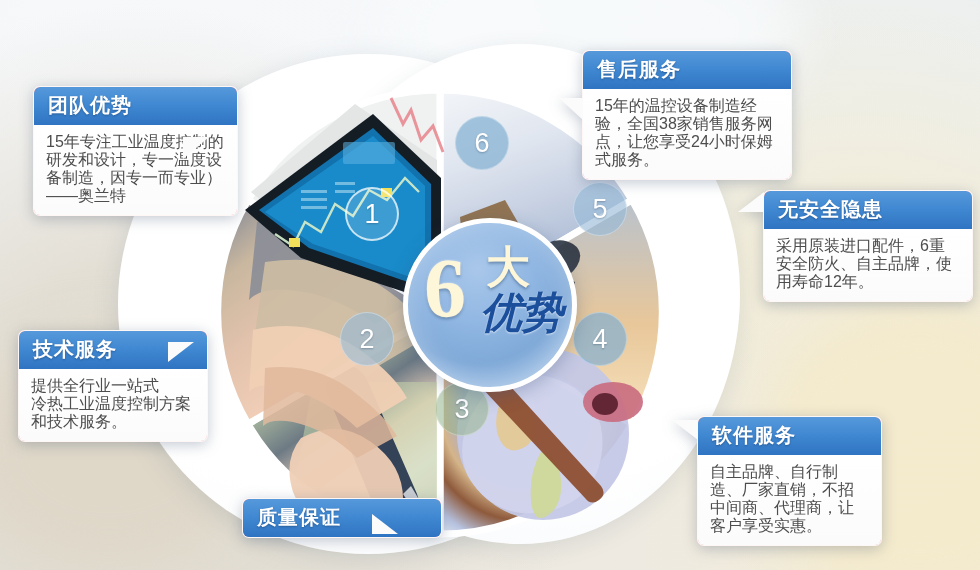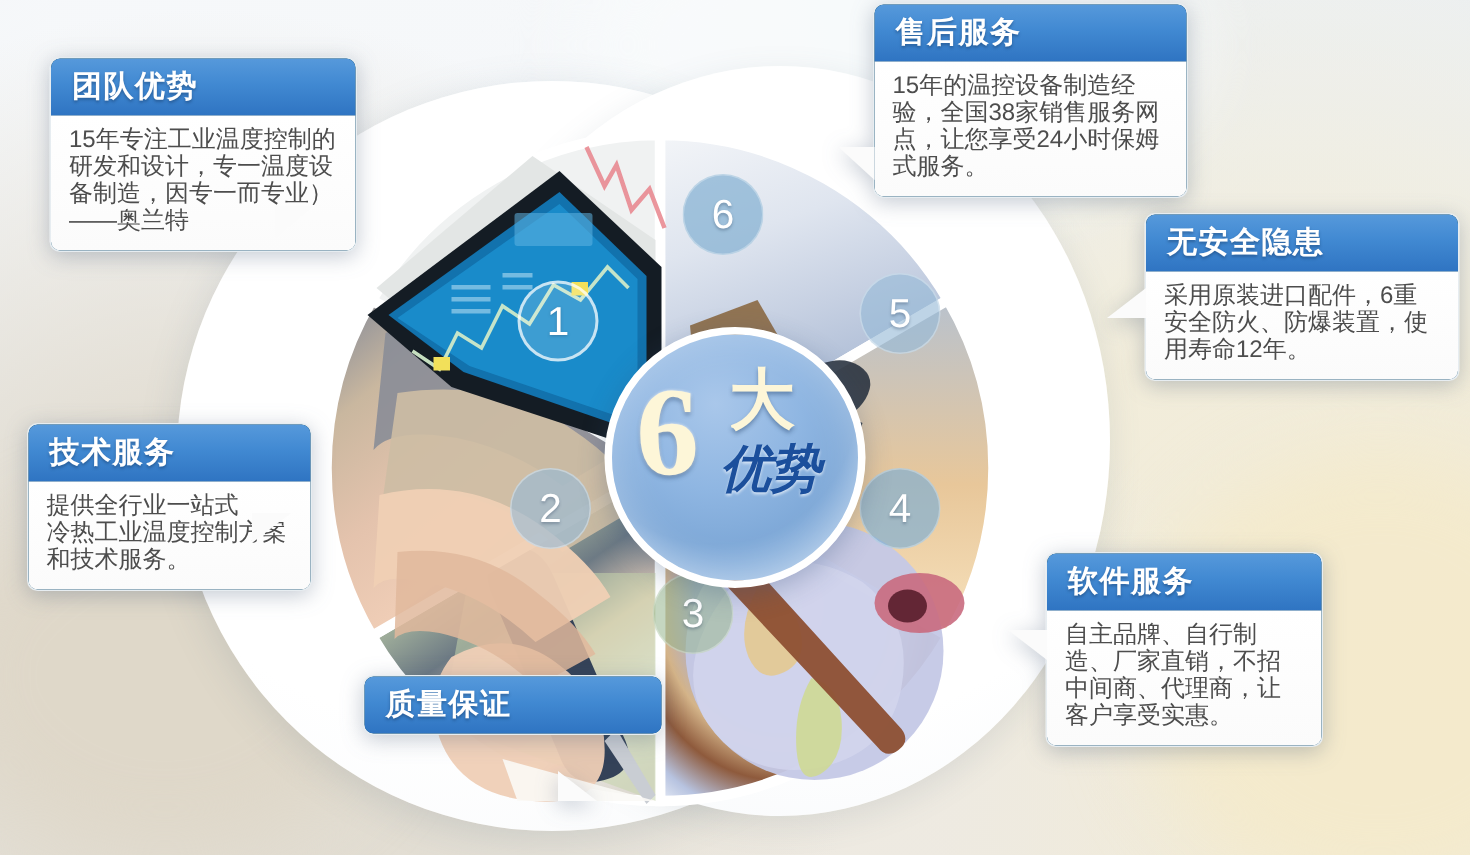--- a/index.html
+++ b/index.html
@@ -86,8 +86,9 @@
   
   .callout{position:absolute;filter:drop-shadow(0 3px 7px rgba(60,80,110,.30));}
   .card{
-    background:#0c4a6e;border-radius:7px;overflow:hidden;
+    background:#fca5a5;border-radius:7px;overflow:hidden;
     border:1px solid rgba(255,255,255,.9);
+    margin-top:48px;
   }
   .card-head{
     background:linear-gradient(to bottom,#5699db 0%,#4189d2 45%,#2f74c2 100%);

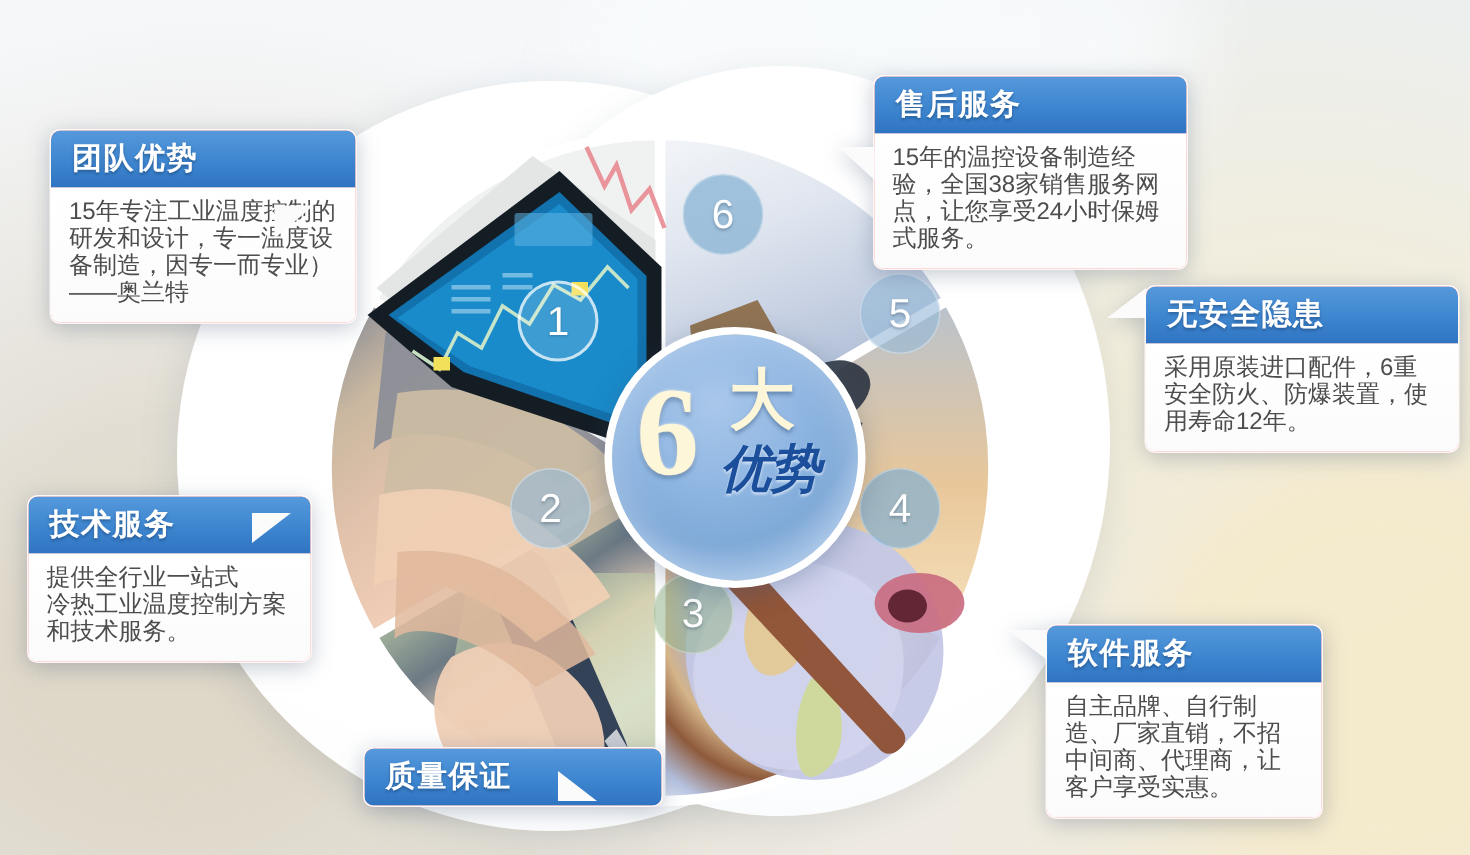--- a/index.html
+++ b/index.html
@@ -294,7 +294,7 @@
   <div class="callout" id="co-hw">
     <div class="card">
       <div class="card-head">无安全隐患</div>
-      <div class="card-body">采用原装进口配件，6重安全防火、防爆装置，使用寿命12年。</div>
+      <div class="card-body">采用原装进口配件，6重安全防火、自主品牌，使用寿命12年。</div>
     </div>
     <div class="tail"></div>
   </div>

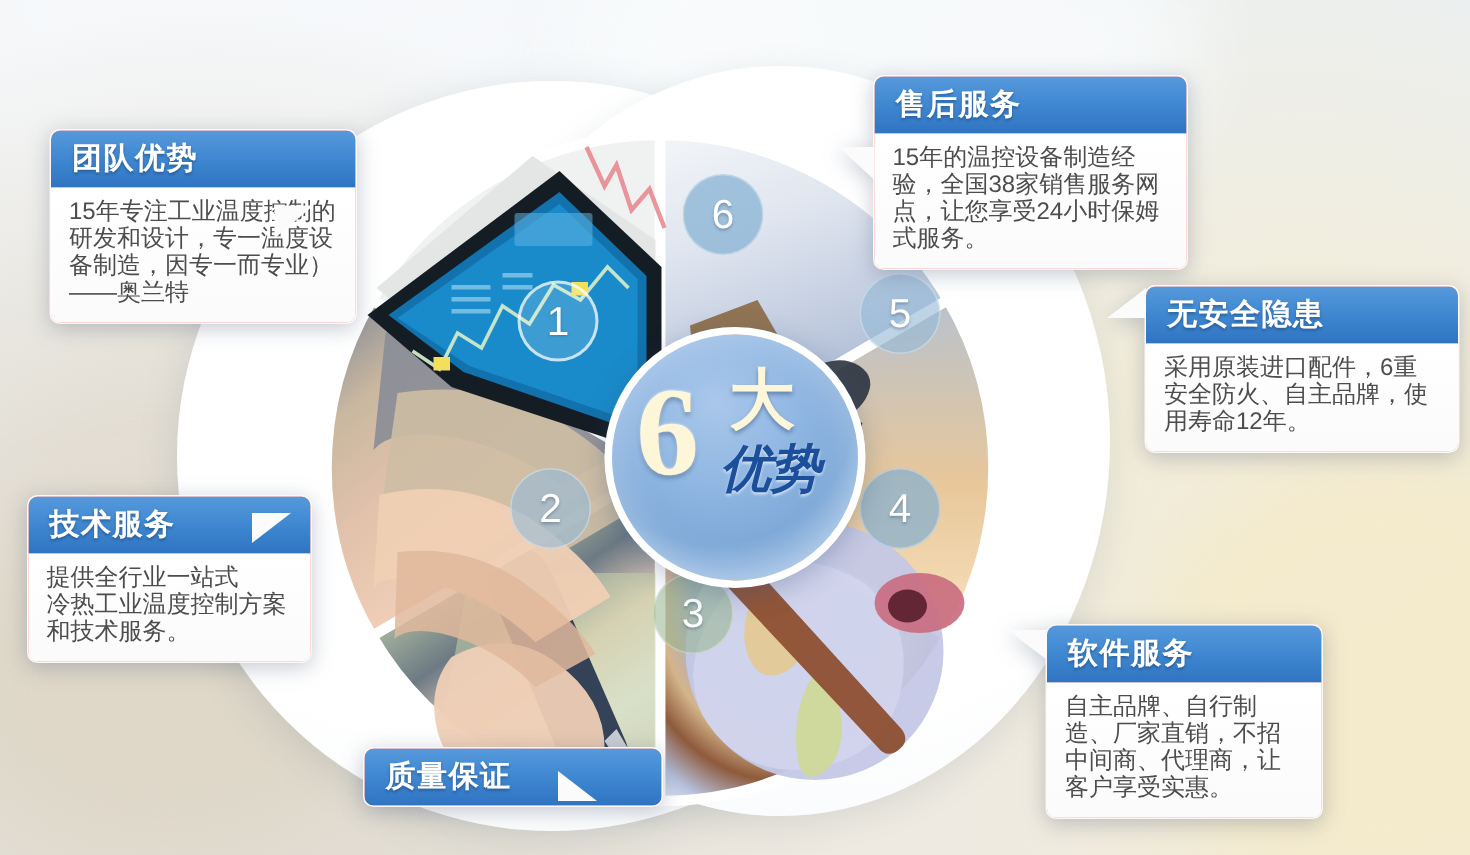--- a/index.html
+++ b/index.html
@@ -77,7 +77,7 @@
     color:#fdf6d8;text-shadow:0 2px 3px rgba(40,70,110,.45);
   }
   .youshi{
-    position:absolute;left:72px;top:68px;font-size:34px;line-height:44px;font-weight:bold;
+    position:absolute;left:72px;top:68px;font-size:42px;line-height:44px;font-weight:bold;
     font-style:italic;color:#1b4f9c;
     text-shadow:0 1px 2px rgba(255,255,255,.65);
     letter-spacing:-1px;

